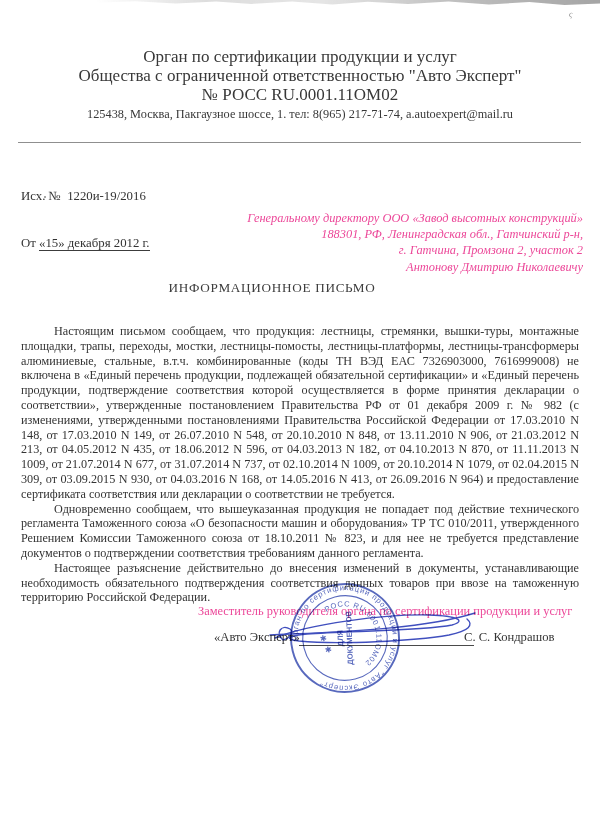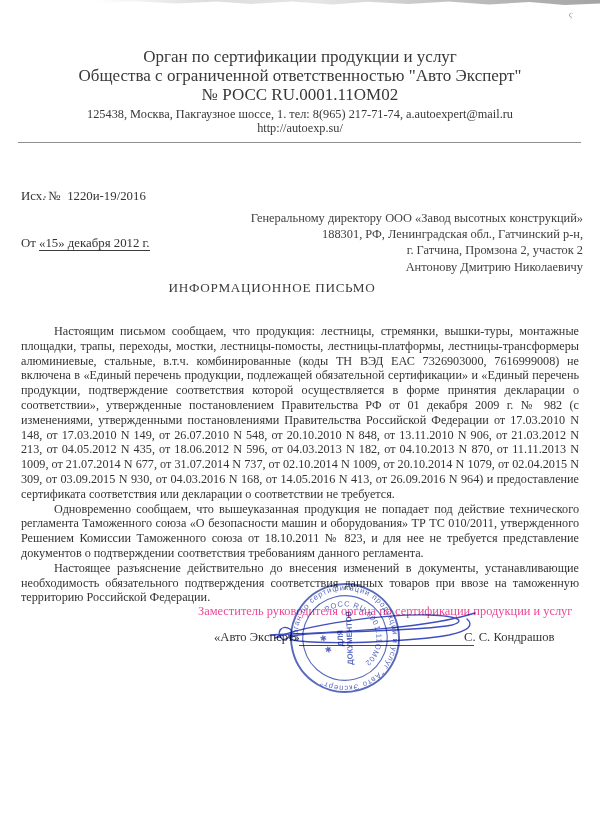--- a/index.html
+++ b/index.html
@@ -71,7 +71,6 @@
     <div class="h-line">Общества с ограниченной ответственностью "Авто Эксперт"</div>
     <div class="h-line">№ РОСС RU.0001.11ОМ02</div>
     <div class="h-contact">125438, Москва, Пакгаузное шоссе, 1. тел: 8(965) 217-71-74, a.autoexpert@mail.ru</div>
-    <div class="h-site">http://autoexp.su/</div>
   </div>
   <div class="rule"></div>
 

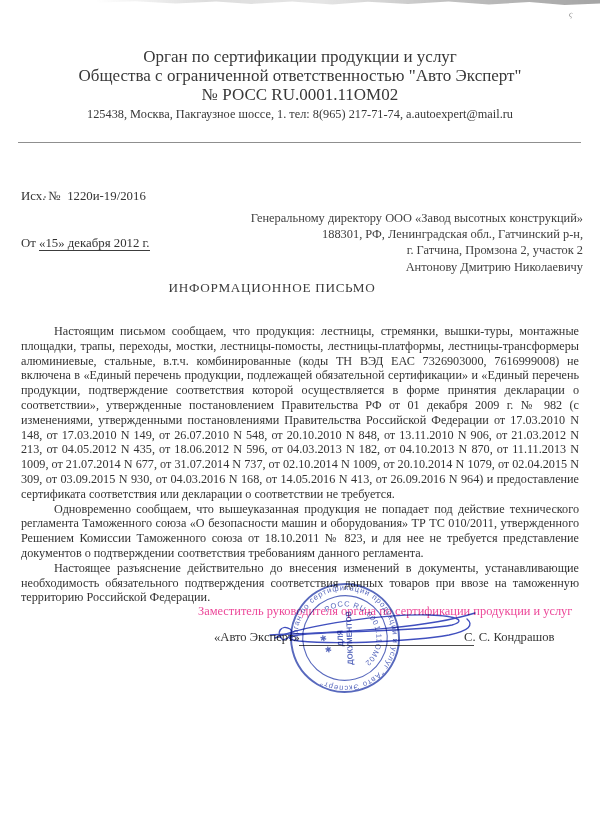--- a/index.html
+++ b/index.html
@@ -34,7 +34,7 @@
   .date-underline{border-bottom:1px solid #3c3c3c;padding-bottom:0px;}
 
   
-  .addressee{position:absolute;right:17px;top:210px;text-align:right;font-size:12.4px;line-height:16.2px;color:#404040;}
+  .addressee{position:absolute;right:17px;top:210px;text-align:right;font-size:12.4px;line-height:16.2px;color:#ec4899;font-style:italic;}
 
   
   .doc-title{position:absolute;top:280px;left:0;width:544px;text-align:center;

